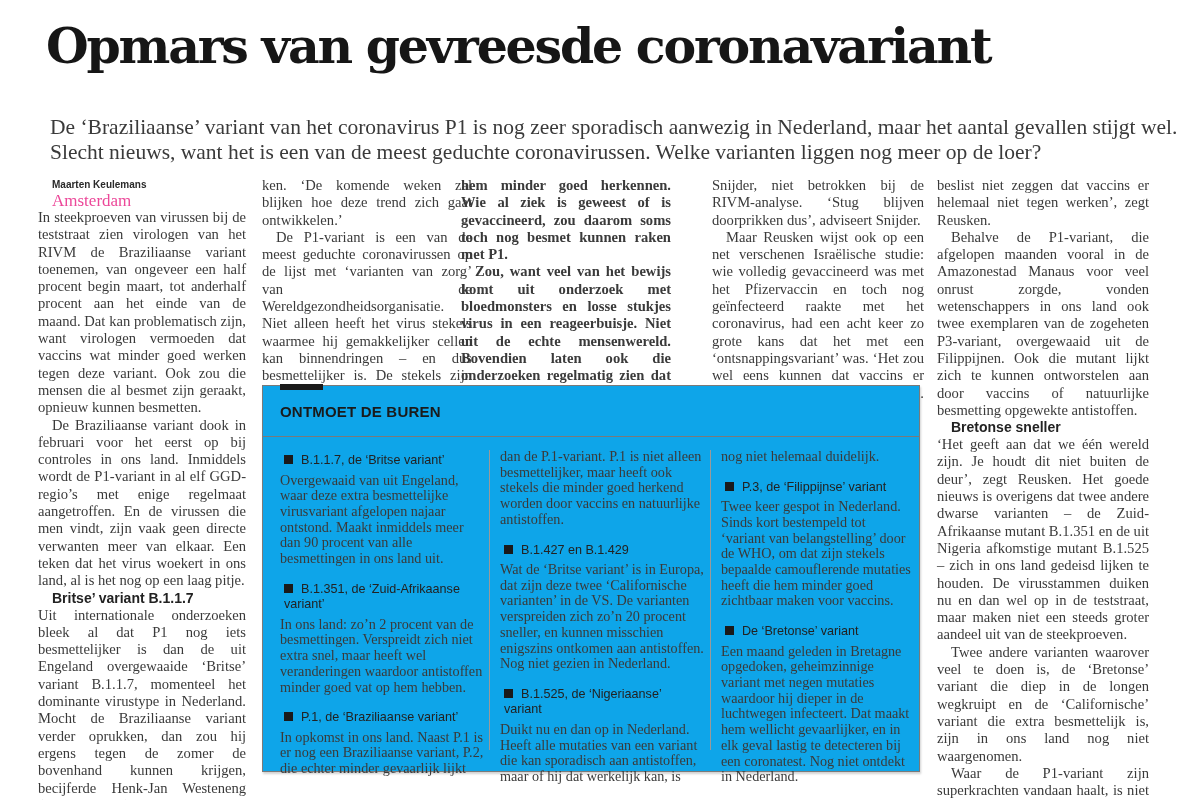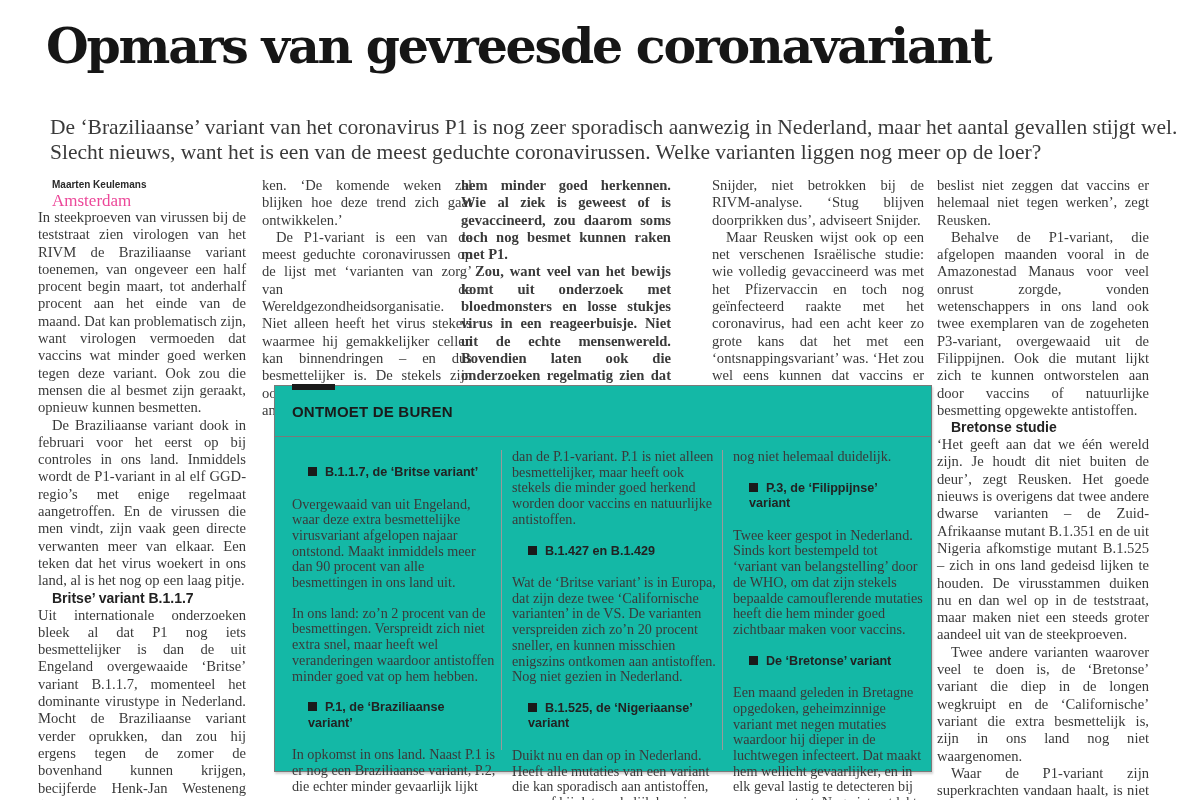--- a/index.html
+++ b/index.html
@@ -30,8 +30,8 @@
   .subhead { font-family:"Liberation Sans", sans-serif; font-weight:bold; font-size:14px; line-height:17px; color:#222; margin:11px 0 1px 0; }
 
   .box {
-    position:absolute; left:274px; top:385px; width:656px; height:385px;
-    border:1.3px solid #7a7a7a; box-shadow:1px 2px 2px rgba(0,0,0,0.18); background:#14b8a6;
+    position:absolute; left:262px; top:385px; width:656px; height:385px;
+    border:1.3px solid #7a7a7a; box-shadow:1px 2px 2px rgba(0,0,0,0.18); background:#0ea5e9;
   }
   .box-tab { position:absolute; left:17px; top:-2px; width:43px; height:6px; background:#1a1a1a; }
   .box-title {

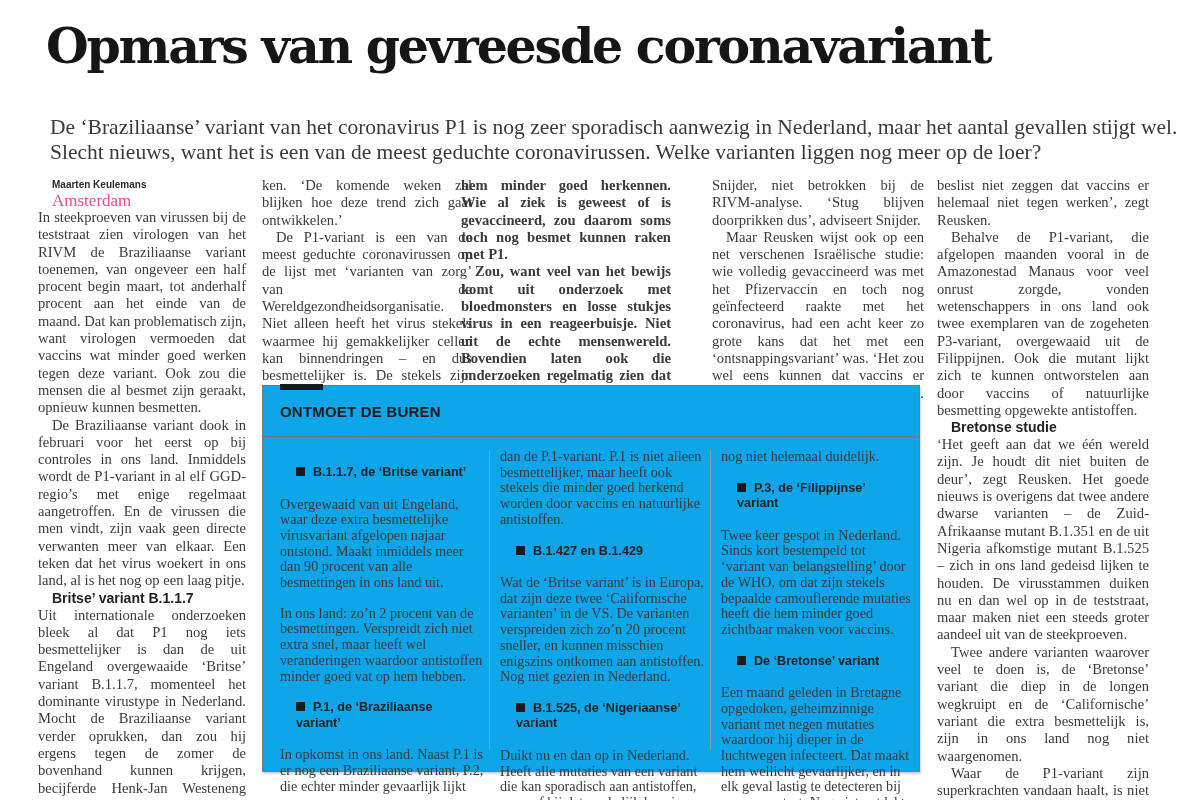--- a/index.html
+++ b/index.html
@@ -83,7 +83,7 @@
 <div class="col col5">
   <p class="first">beslist niet zeggen dat vaccins er helemaal niet tegen werken’, zegt Reusken.</p>
   <p>Behalve de P1-variant, die afgelopen maanden vooral in de Amazonestad Manaus voor veel onrust zorgde, vonden wetenschappers in ons land ook twee exemplaren van de zogeheten P3-variant, overgewaaid uit de Filippijnen. Ook die mutant lijkt zich te kunnen ontworstelen aan door vaccins of natuurlijke besmetting opgewekte antistoffen.</p>
-  <p class="subhead">Bretonse studie</p>
+  <p class="subhead">Bretonse sneller</p>
   <p class="first">‘Het geeft aan dat we één wereld zijn. Je houdt dit niet buiten de deur’, zegt Reusken. Het goede nieuws is overigens dat twee andere dwarse varianten – de Zuid-Afrikaanse mutant B.1.351 en de uit Nigeria afkomstige mutant B.1.525 – zich in ons land gedeisd lijken te houden. De virusstammen duiken nu en dan wel op in de teststraat, maar maken niet een steeds groter aandeel uit van de steekproeven.</p>
   <p>Twee andere varianten waarover veel te doen is, de ‘Bretonse’ variant die diep in de longen wegkruipt en de ‘Californische’ variant die extra besmettelijk is, zijn in ons land nog niet waargenomen.</p>
   <p>Waar de P1-variant zijn superkrachten vandaan haalt, is niet helemaal duidelijk. Het virus heeft een aantal chemische veranderingen die elk afzonderlijk ook bekend zijn van andere virusvarianten. Maar misschien is het de precieze optelsom die het hem doet, denken virologen.</p>

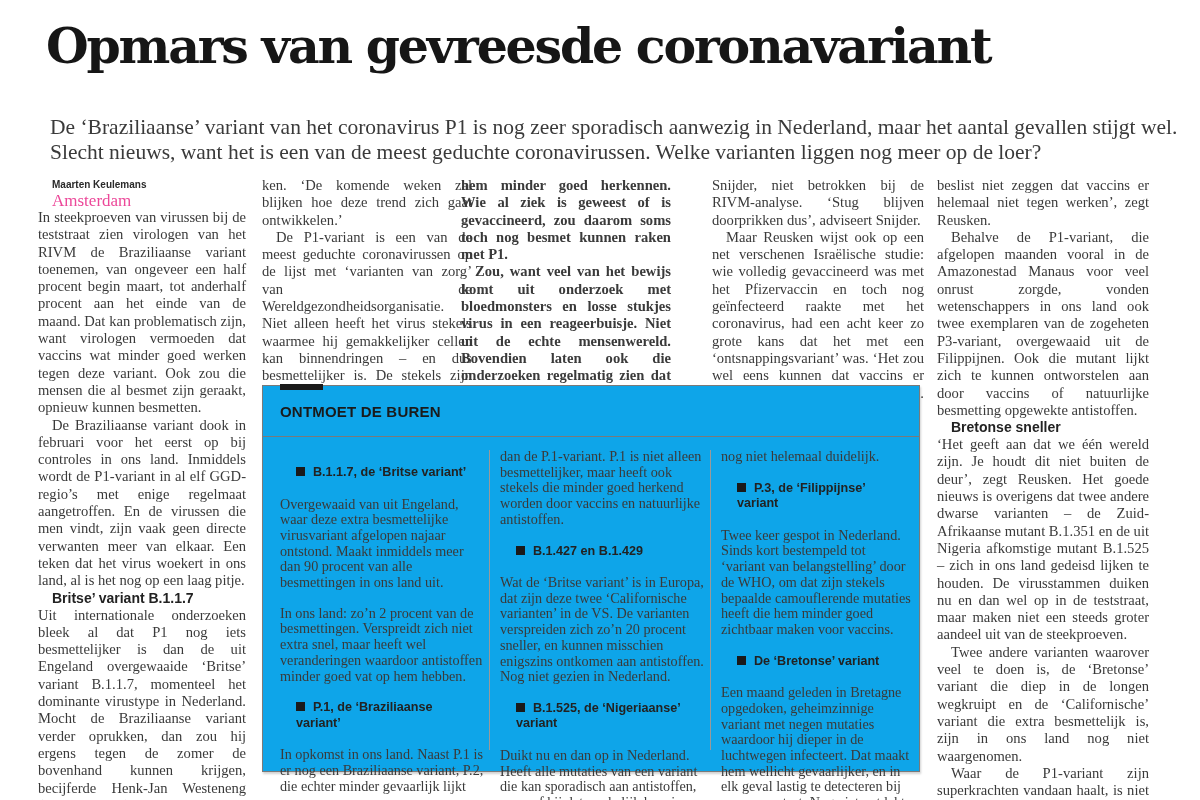--- a/index.html
+++ b/index.html
@@ -46,7 +46,7 @@
   .vrule { position:absolute; top:64px; width:1px; height:300px; background:#9a9a9a; }
   .vr1 { left:226px; } .vr2 { left:447px; }
   .entry { margin:0 0 15px 0; }
-  .entry-head { font-family:"Liberation Sans", sans-serif; font-weight:bold; font-size:12.6px; line-height:15.5px; color:#222; margin:16px; }
+  .entry-head { font-family:"Liberation Sans", sans-serif; font-weight:normal; font-size:12.6px; line-height:15.5px; color:#222; margin:4px; }
   .sq { display:inline-block; width:9px; height:9px; background:#1a1a1a; margin-right:8px; vertical-align:0px; }
   .entry-body { margin:0; }
 </style>

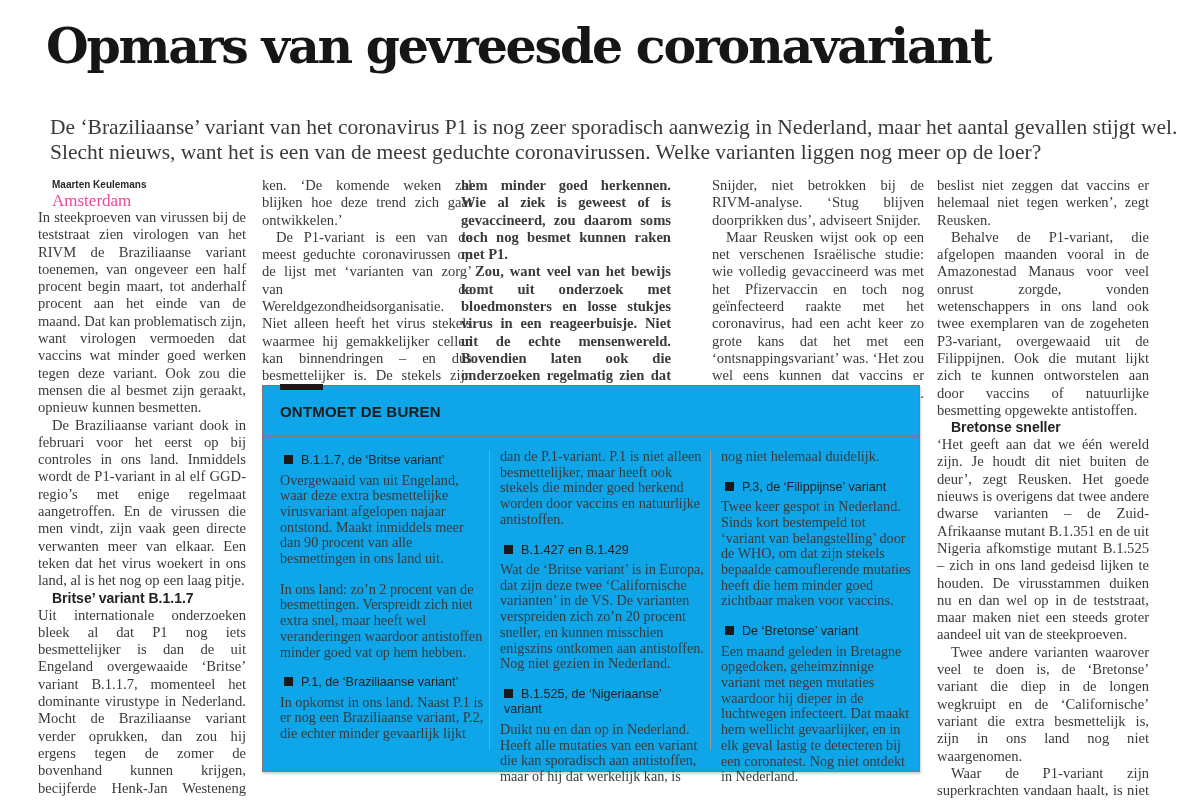--- a/index.html
+++ b/index.html
@@ -102,6 +102,7 @@
       <p class="entry-body">Overgewaaid van uit Engeland, waar deze extra besmettelijke virusvariant afgelopen najaar ontstond. Maakt inmiddels meer dan 90 procent van alle besmettingen in ons land uit.</p>
     </div>
     <div class="entry">
+      <p class="entry-head"><span class="sq"></span><span>B.1.351, de ‘Zuid-Afrikaanse variant’</span></p>
       <p class="entry-body">In ons land: zo’n 2 procent van de besmettingen. Verspreidt zich niet extra snel, maar heeft wel veranderingen waardoor antistoffen minder goed vat op hem hebben.</p>
     </div>
     <div class="entry">

